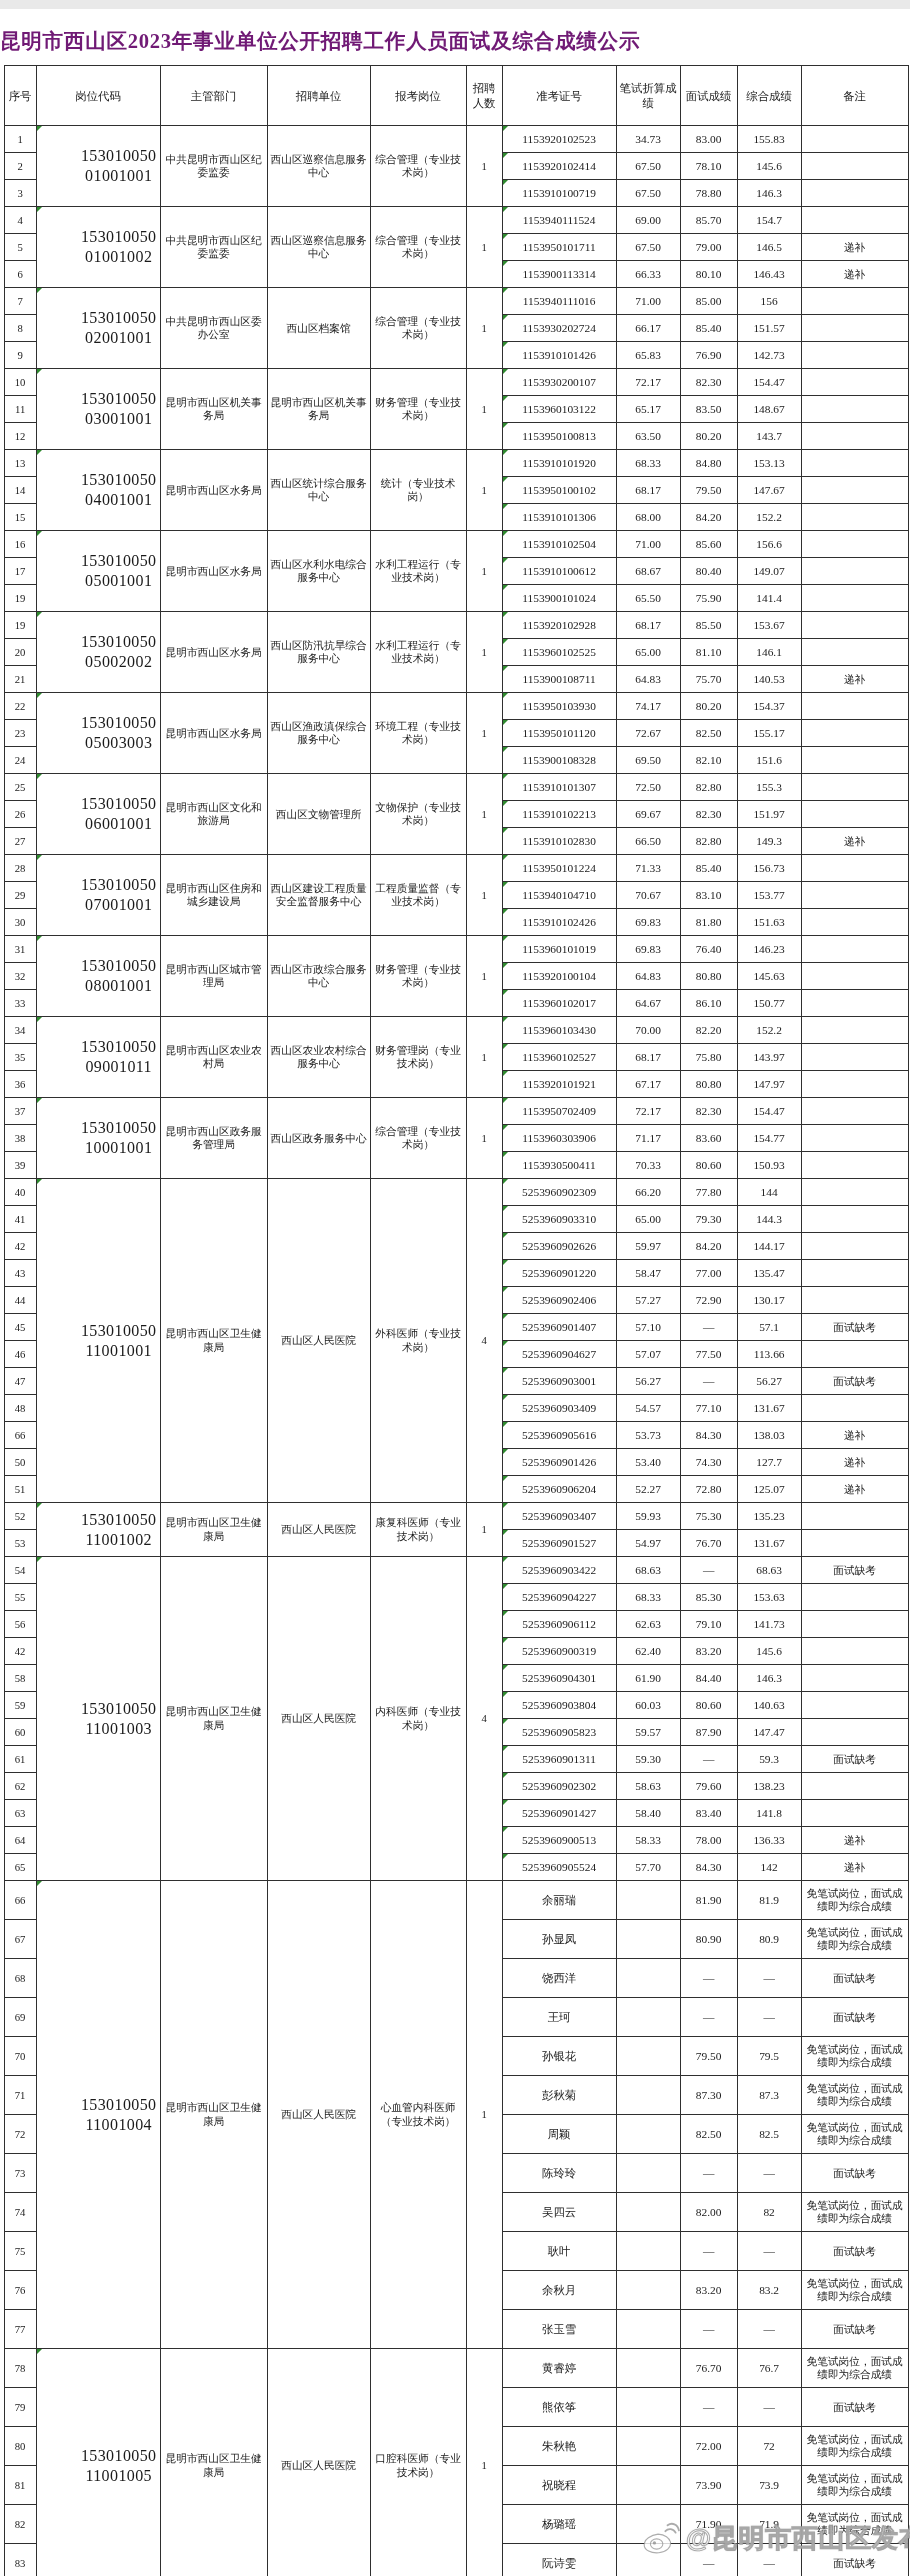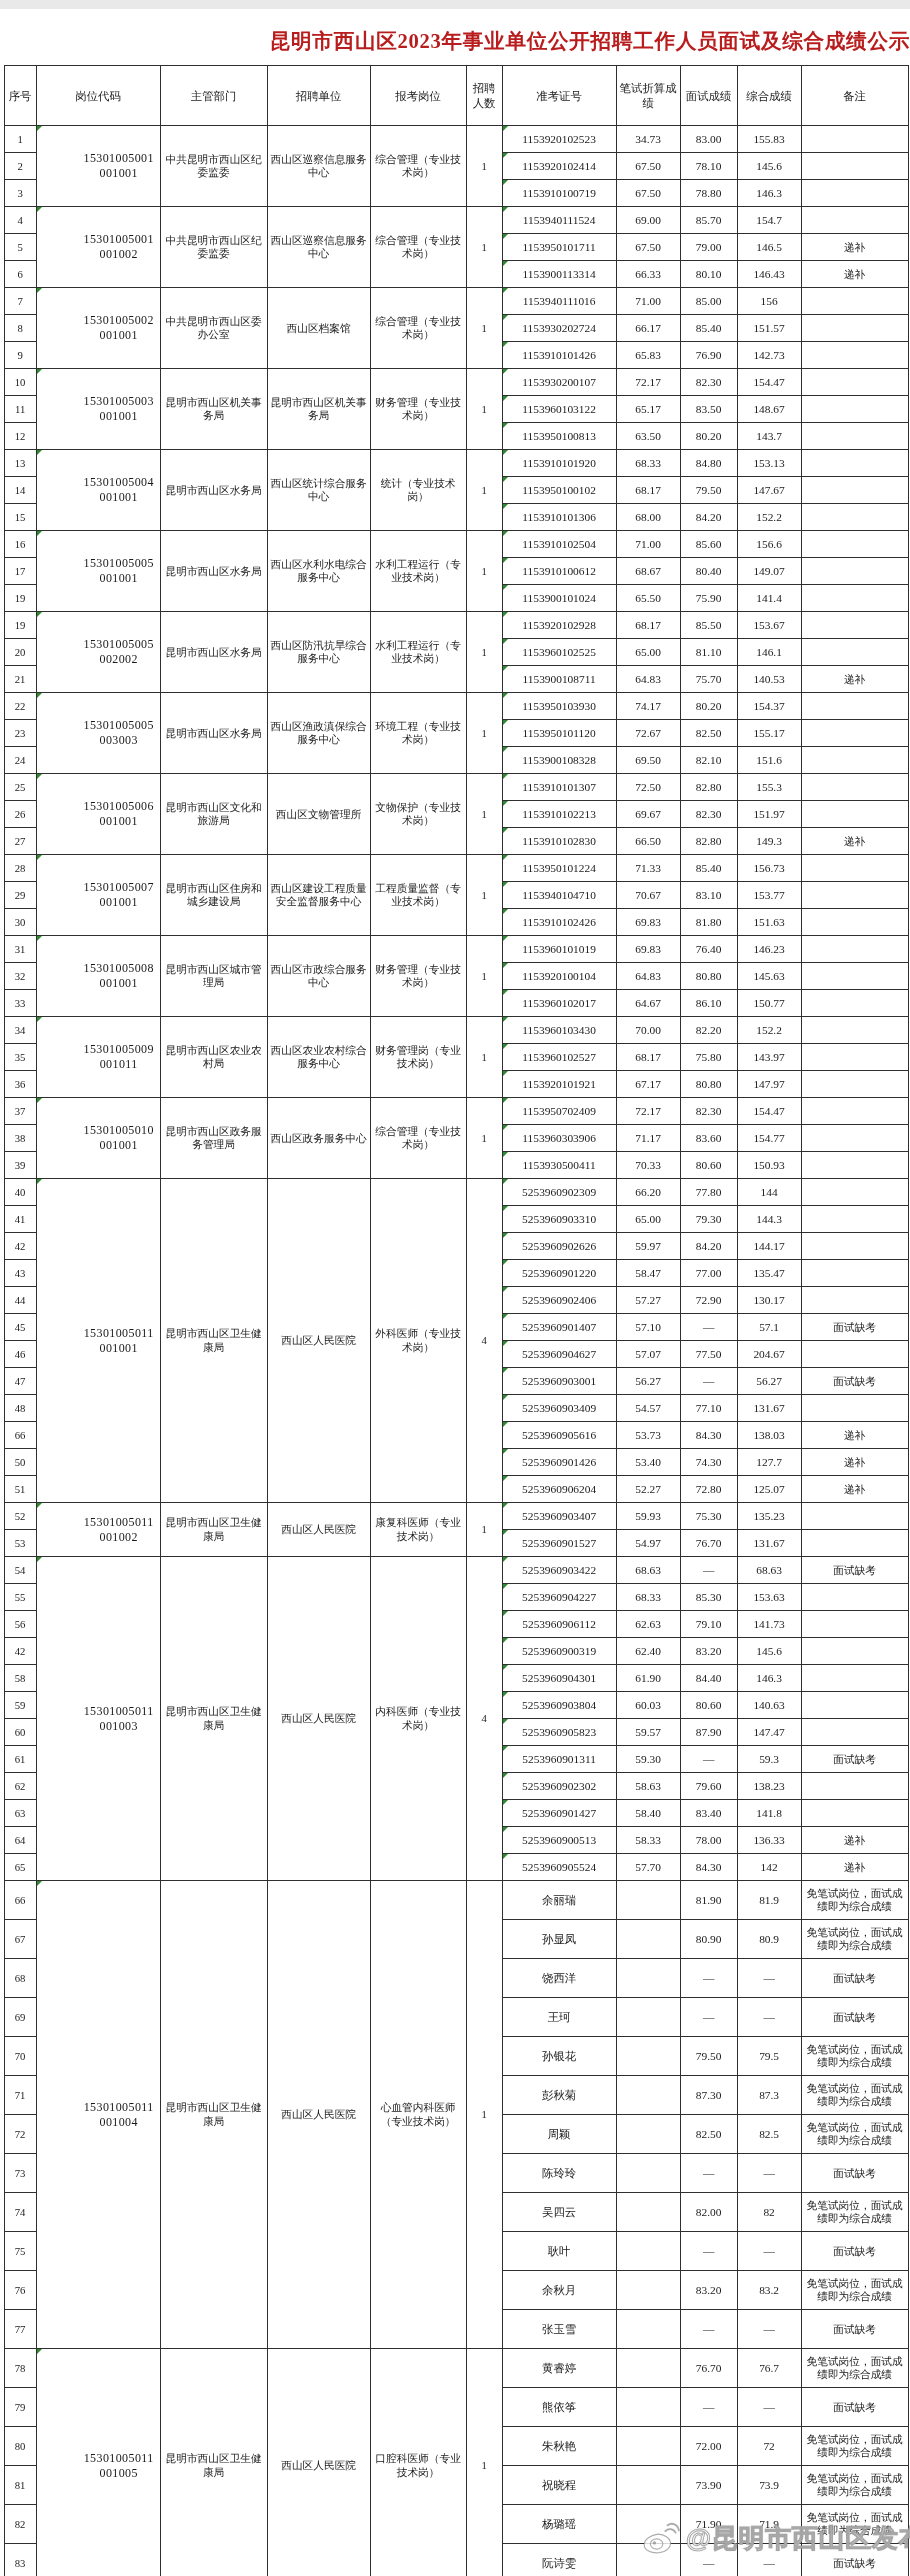--- a/index.html
+++ b/index.html
@@ -13,10 +13,10 @@
   }
   .topbar { height:8.5px; width:100%; background:#e9e9e9; }
   .page-title {
-    text-align:right;
+    text-align:left;
     font-size:20.6px;
     font-weight:bold;
-    color:#b91c1c;
+    color:#701a75;
     padding:18px 0 10.7px 0;
     letter-spacing:0.7px;
   }

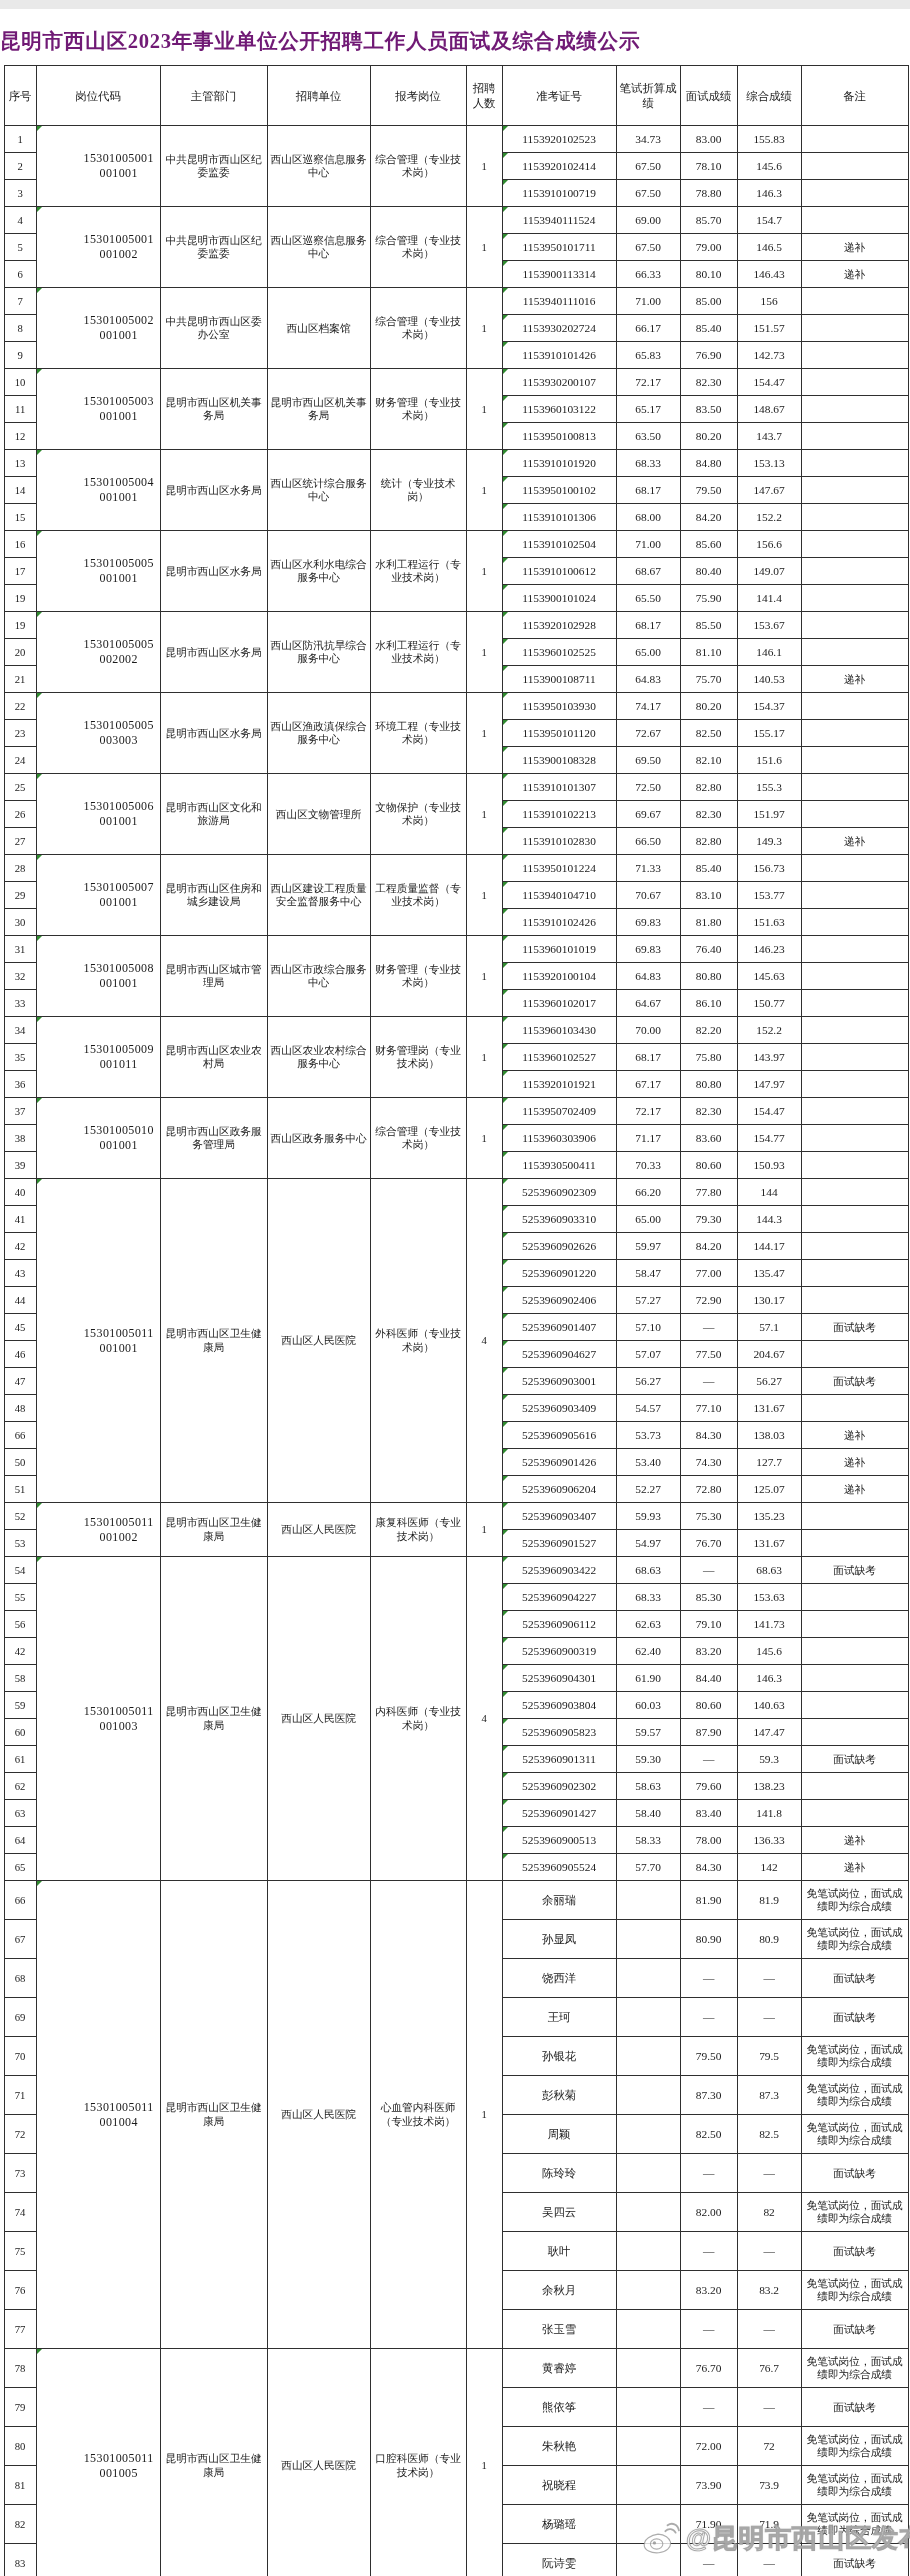--- a/index.html
+++ b/index.html
@@ -43,7 +43,7 @@
   tr.std  { height:27px; }
   tr.tall { height:39px; }
   td.cell-ticket, td.cell-written, td.cell-interview, td.cell-total { font-size:11.4px; }
-  td.cell-code { font-size:12px; letter-spacing:0.4px;padding-left:44px; }
+  td.cell-code { font-size:16px; letter-spacing:0.4px;padding-left:44px; }
   td.cell-note { font-size:10.7px; padding:0.7px 4.3px; }
   tr.gstart td { border-top:1.4px solid #222; }
   .corner::before {

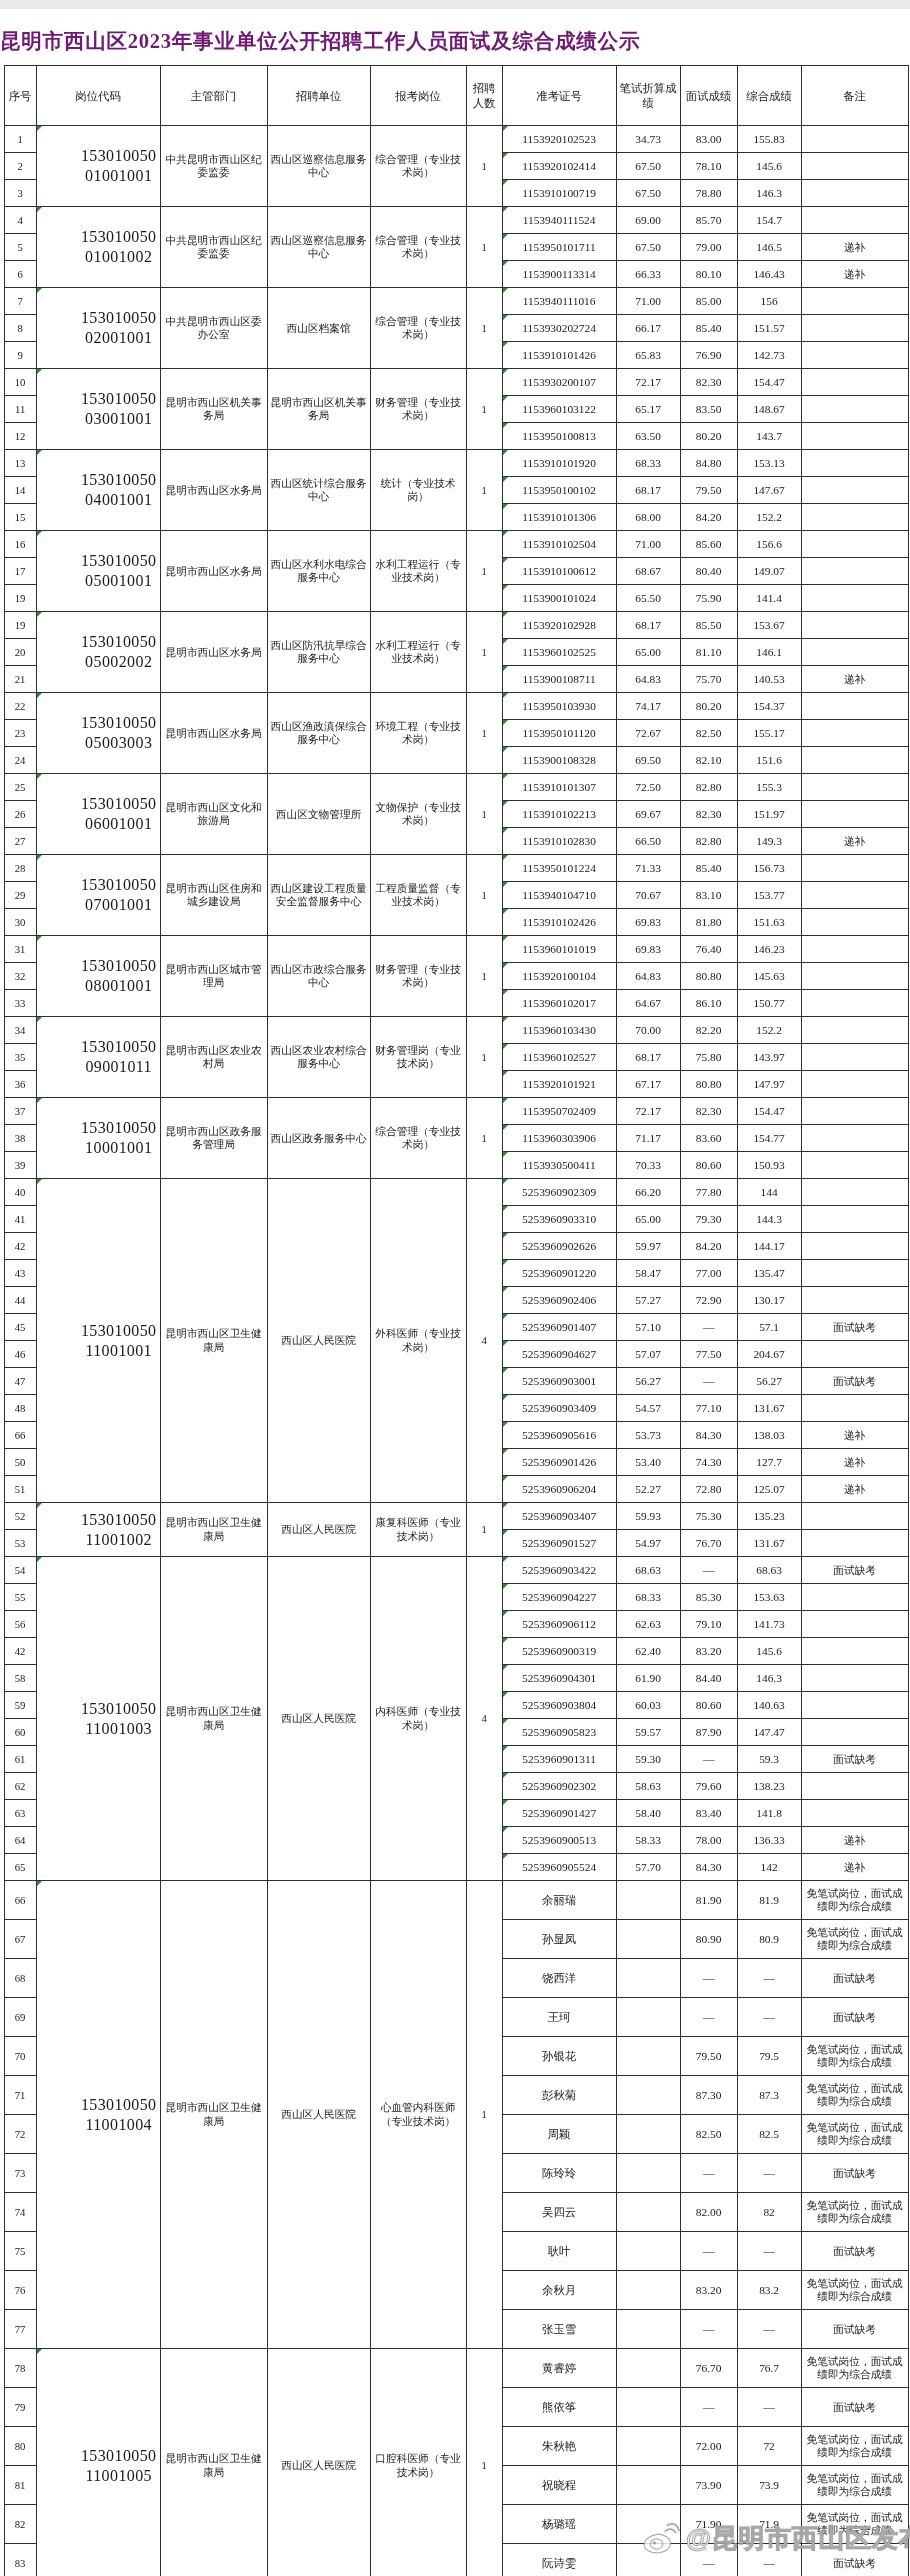--- a/index.html
+++ b/index.html
@@ -542,7 +542,7 @@
         <td class="cell-ticket corner">5253960904627</td>
         <td class="cell-written">57.07</td>
         <td class="cell-interview">77.50</td>
-        <td class="cell-total">204.67</td>
+        <td class="cell-total">113.66</td>
         <td class="cell-note"></td>
       </tr>
       <tr class="std">

